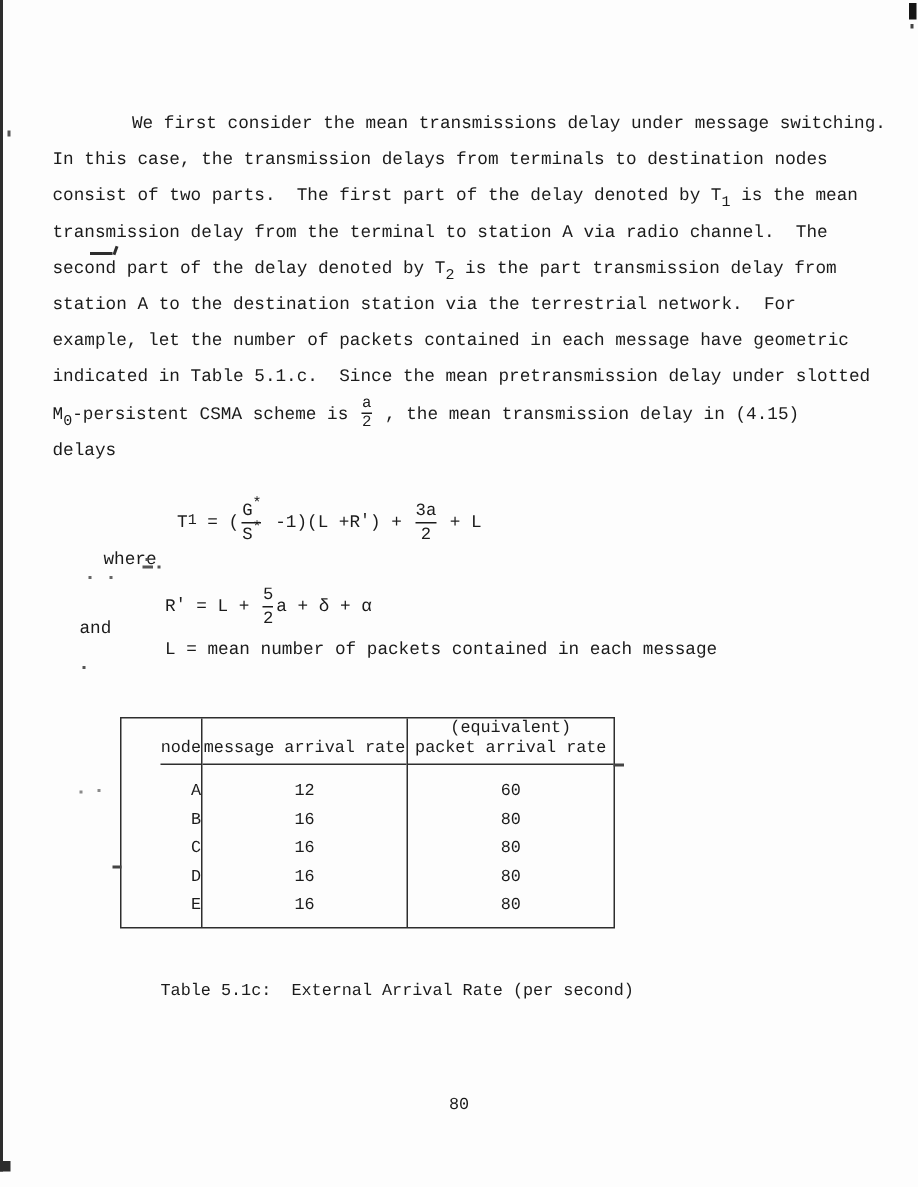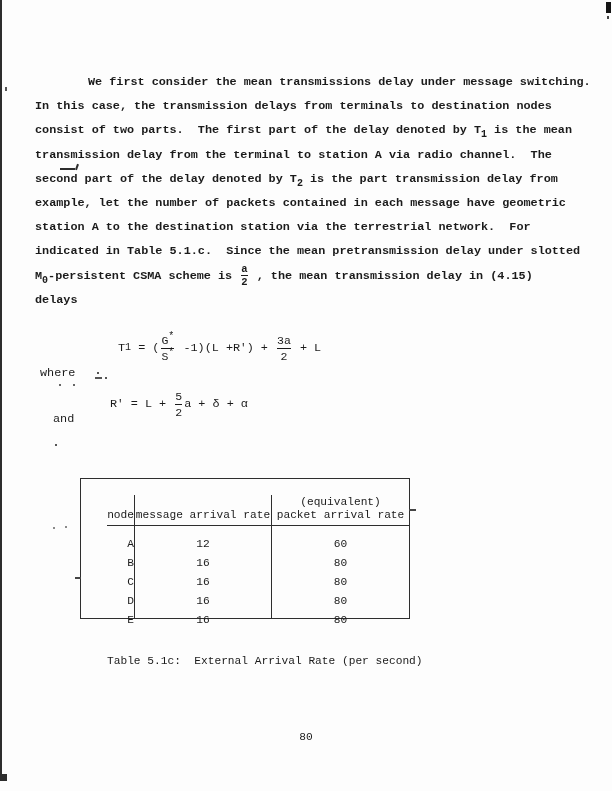--- a/index.html
+++ b/index.html
@@ -11,7 +11,7 @@
   .page *{box-sizing:border-box;}
   
   .para{position:absolute;left:35px;top:70px;font-size:11.8px;line-height:24.2px;}
-  .line{white-space:pre;font-weight:bold;}
+  .line{white-space:pre;}
   .line.indent{text-indent:53px;}
   sub.ts{font-size:10px;vertical-align:-4px;line-height:0;}
   sup.star{font-size:10px;vertical-align:5px;line-height:0;}

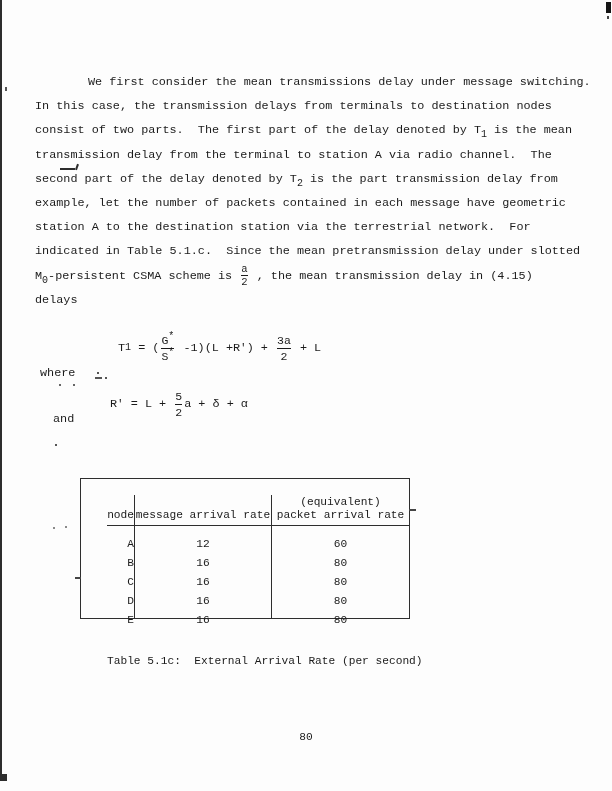--- a/index.html
+++ b/index.html
@@ -80,8 +80,8 @@
     <div class="line"><span>consist of two parts.  The first part of the delay denoted by T</span><sub class="ts">1</sub><span> is the mean</span></div>
     <div class="line"><span>transmission delay from the terminal to station A via radio channel.  The</span></div>
     <div class="line"><span>second part of the delay denoted by T</span><sub class="ts">2</sub><span> is the part transmission delay from</span></div>
+    <div class="line"><span>station A to the destination station via the terrestrial network.  For</span></div>
     <div class="line"><span>example, let the number of packets contained in each message have geometric</span></div>
-    <div class="line"><span>station A to the destination station via the terrestrial network.  For</span></div>
     <div class="line"><span>indicated in Table 5.1.c.  Since the mean pretransmission delay under slotted</span></div>
     <div class="line"><span>M</span><sub class="ts">0</sub><span>-persistent CSMA scheme is </span><span class="ifrac"><span class="inum">a</span><span class="ibar"></span><span class="iden">2</span></span><span> , the mean transmission delay in (4.15)</span></div>
     <div class="line"><span>delays</span></div>

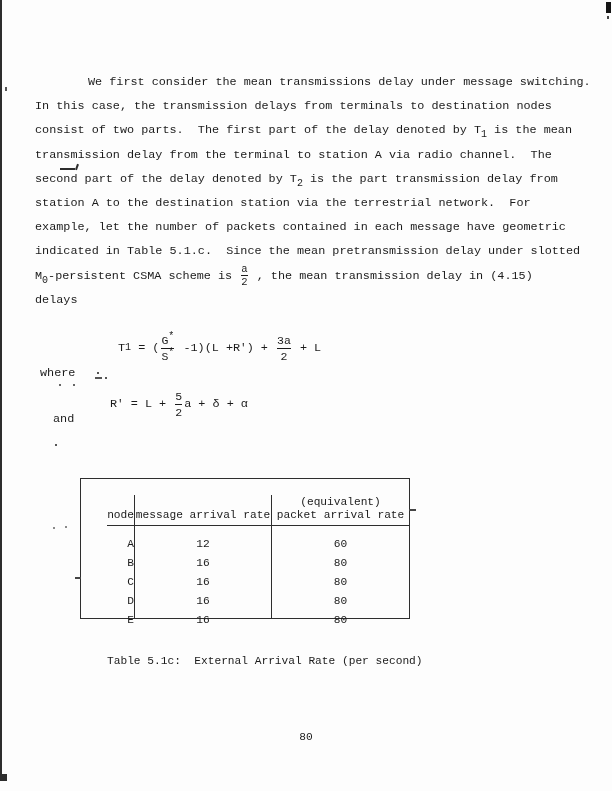--- a/index.html
+++ b/index.html
@@ -29,7 +29,7 @@
   .frac .num,.frac .den{font-size:11.5px;line-height:13px;white-space:pre;}
   .fbar{align-self:stretch;height:0;border-top:1.3px solid #1b1b1b;margin:1px 0;}
   .label{position:absolute;font-size:11.8px;white-space:pre;}
-  .label.where{left:40px;top:366px;}
+  .label.where{left:69px;top:366px;}
   .label.and{left:53px;top:412px;}
   
   .arrival-table{

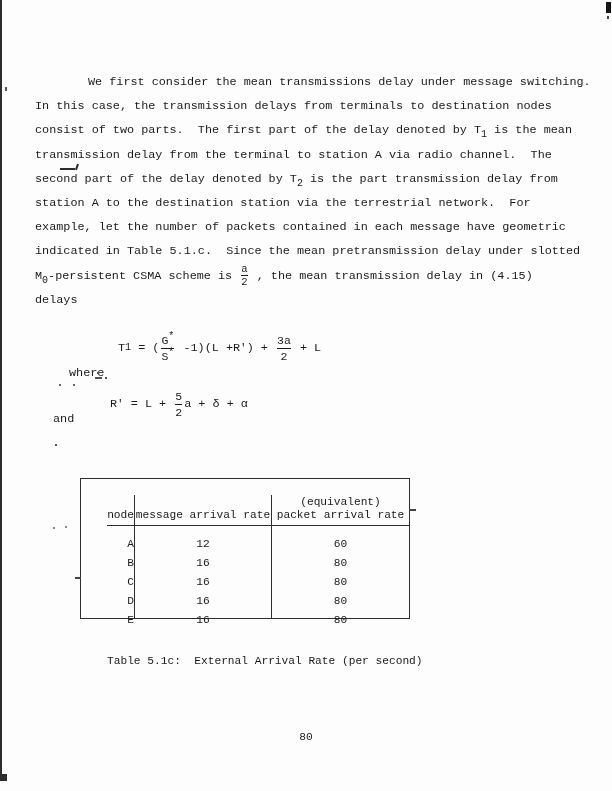--- a/index.html
+++ b/index.html
@@ -99,6 +99,7 @@
 
   <div class="label and">and</div>
 
+  <div class="eq eq-l">L = mean number of packets contained in each message</div>
 
   <div class="arrival-table">
     <div class="col c1">

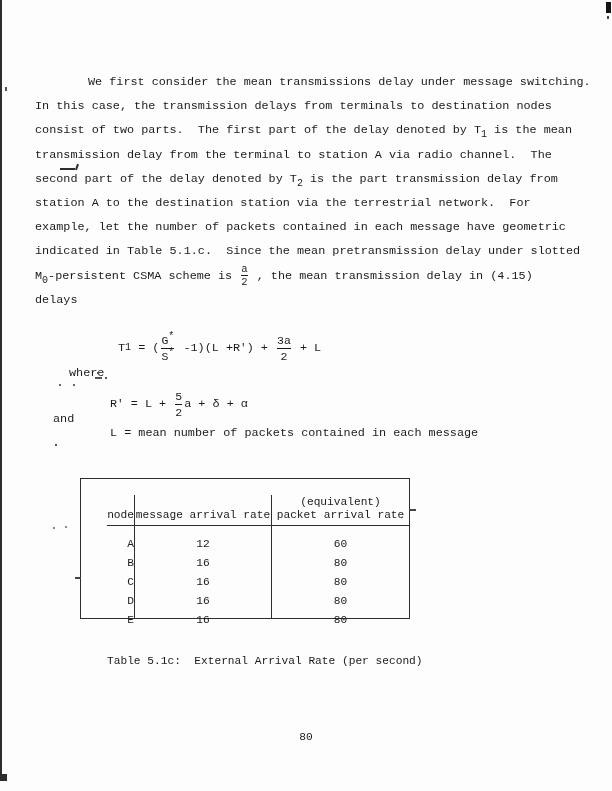--- a/index.html
+++ b/index.html
@@ -36,7 +36,7 @@
     position:absolute;left:80px;top:478px;width:330px;height:141px;
     border:1.5px solid #2e2e2e;display:flex;font-size:11.2px;
   }
-  .col{display:flex;flex-direction:column;margin-top:16px;}
+  .col{display:flex;flex-direction:column;}
   .col.c1{width:54px;border-right:1.5px solid #2e2e2e;align-items:flex-end;}
   .col.c2{width:137px;border-right:1.5px solid #2e2e2e;}
   .col.c3{flex:1;}

